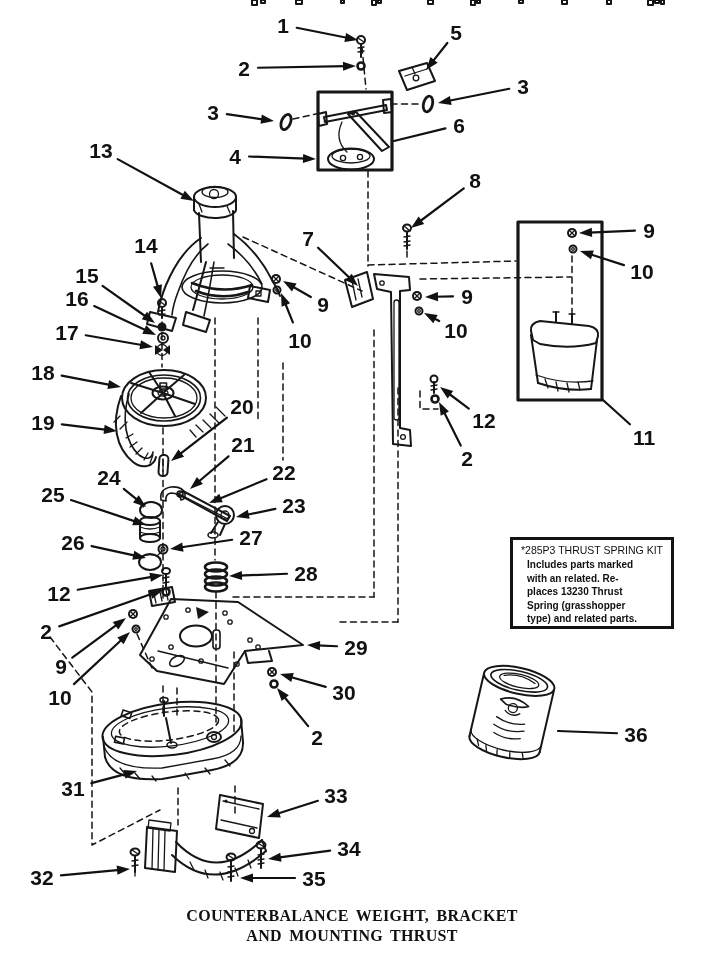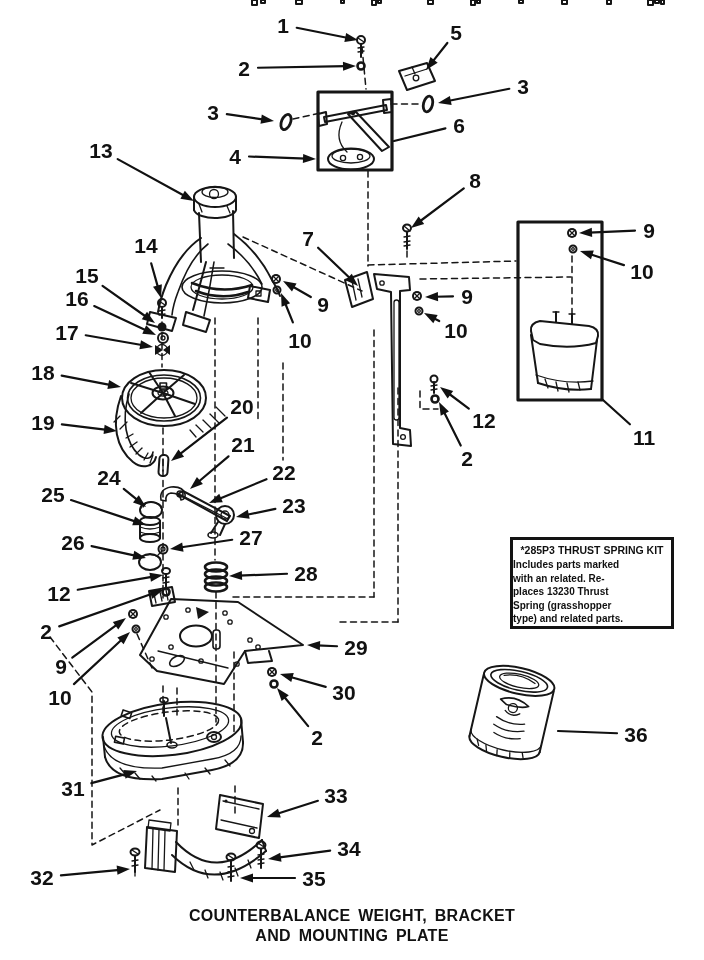--- a/index.html
+++ b/index.html
@@ -21,7 +21,7 @@
   .co-head{fill:#111;stroke:none;}
   .notebox{position:absolute;left:510px;top:537px;width:164px;height:92px;border:3px solid #131313;
            box-sizing:border-box;background:#fff;}
-  .nb-title{font-weight:bold;font-size:10.5px;text-align:center;margin-top:4px;letter-spacing:0px;white-space:nowrap;}
+  .nb-title{font-weight:normal;font-size:10.5px;text-align:center;margin-top:4px;letter-spacing:0px;white-space:nowrap;}
   .nb-body{margin-top:2px;font-weight:bold;font-size:10px;line-height:13.5px;}
   .caption{position:absolute;left:0;top:906px;width:704px;text-align:center;font-weight:bold;
            font-size:16px;line-height:20px;letter-spacing:0.3px;word-spacing:3px;}

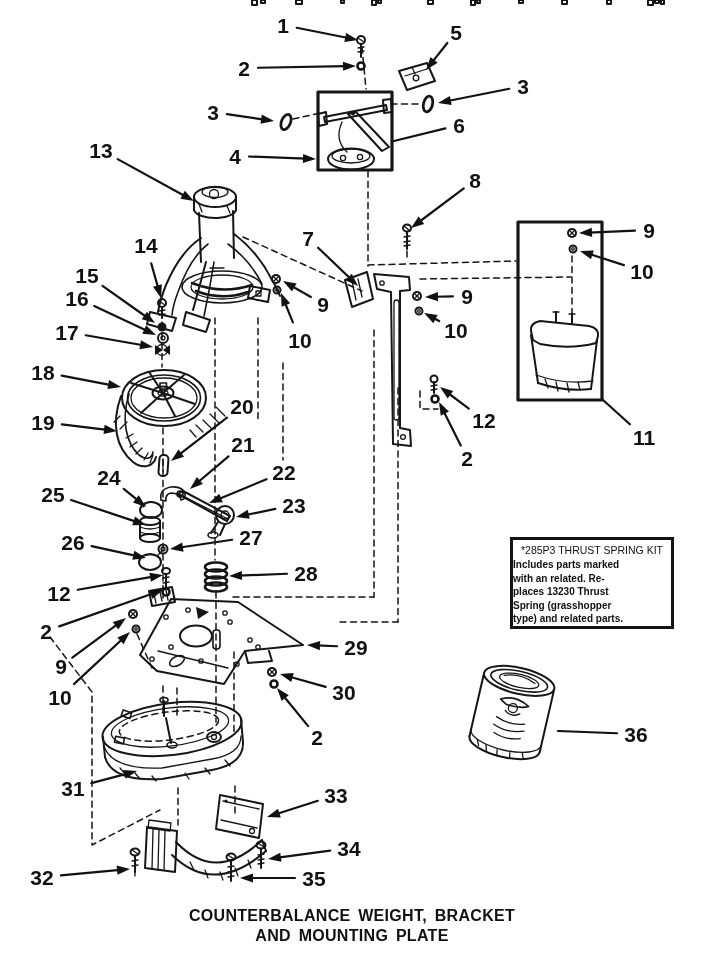--- a/index.html
+++ b/index.html
@@ -22,7 +22,7 @@
   .notebox{position:absolute;left:510px;top:537px;width:164px;height:92px;border:3px solid #131313;
            box-sizing:border-box;background:#fff;}
   .nb-title{font-weight:normal;font-size:10.5px;text-align:center;margin-top:4px;letter-spacing:0px;white-space:nowrap;}
-  .nb-body{margin-top:2px;font-weight:bold;font-size:10px;line-height:13.5px;}
+  .nb-body{margin-top:2px;padding-left:14px;font-weight:bold;font-size:10px;line-height:13.5px;}
   .caption{position:absolute;left:0;top:906px;width:704px;text-align:center;font-weight:bold;
            font-size:16px;line-height:20px;letter-spacing:0.3px;word-spacing:3px;}
 </style>

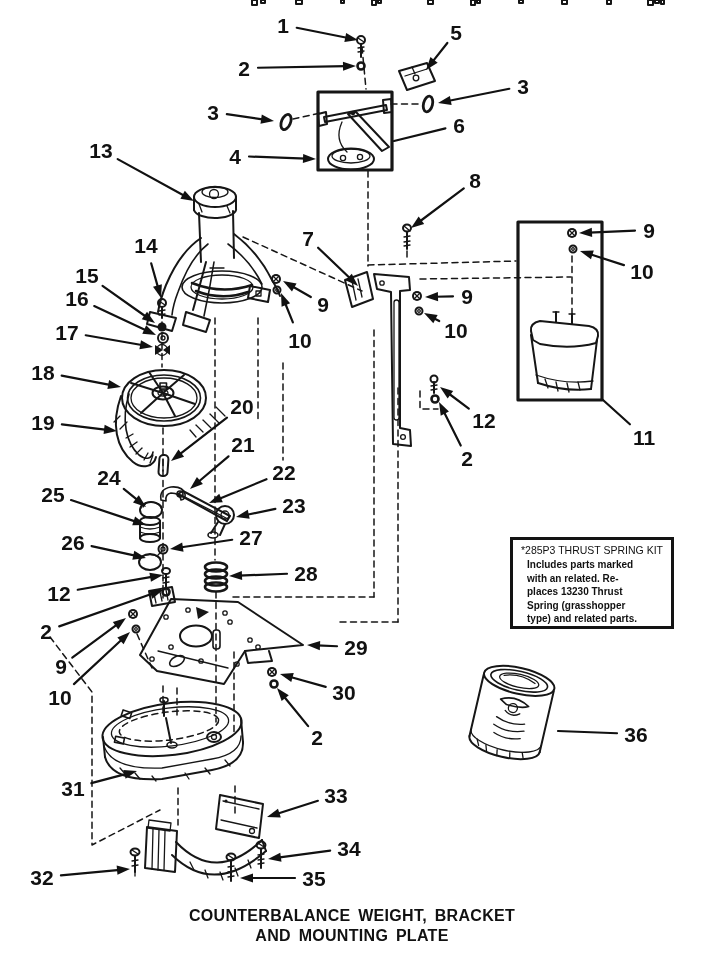--- a/index.html
+++ b/index.html
@@ -24,7 +24,7 @@
   .nb-title{font-weight:normal;font-size:10.5px;text-align:center;margin-top:4px;letter-spacing:0px;white-space:nowrap;}
   .nb-body{margin-top:2px;padding-left:14px;font-weight:bold;font-size:10px;line-height:13.5px;}
   .caption{position:absolute;left:0;top:906px;width:704px;text-align:center;font-weight:bold;
-           font-size:16px;line-height:20px;letter-spacing:0.3px;word-spacing:3px;}
+           font-size:16px;line-height:20px;letter-spacing:0.3px;word-spacing:3px;font-family:Liberation Serif, serif;}
 </style>
 </head>
 <body>

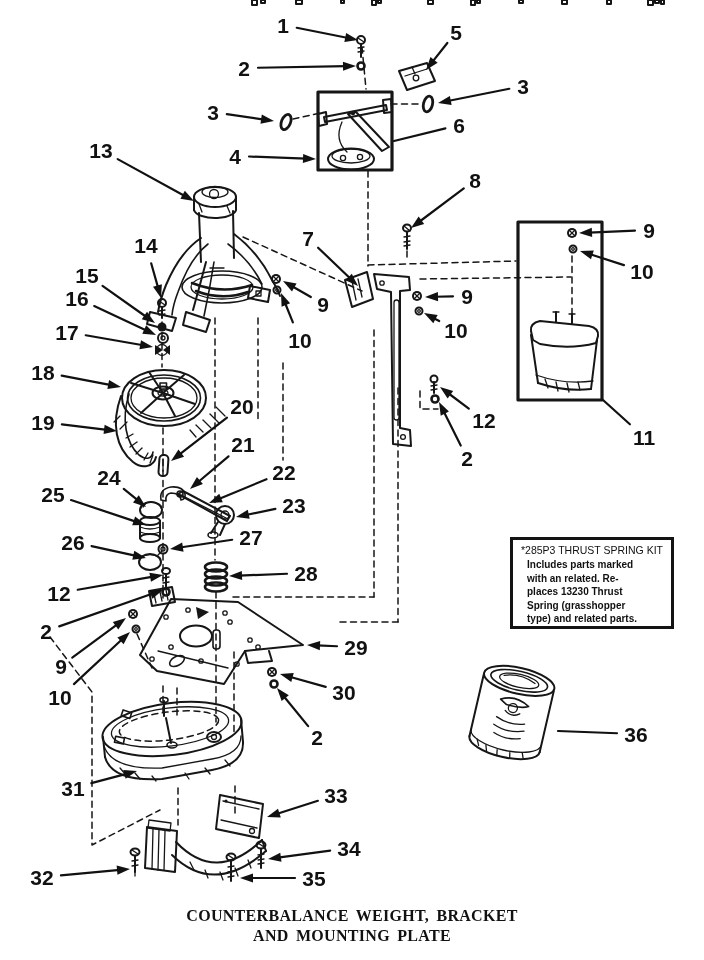--- a/index.html
+++ b/index.html
@@ -629,7 +629,7 @@
 
 <div class="caption">
   <div>COUNTERBALANCE WEIGHT, BRACKET</div>
-  <div>AND MOUNTING PLATE</div>
+  <div>AND MOUNTING THRUST</div>
 </div>
 </div>
 

